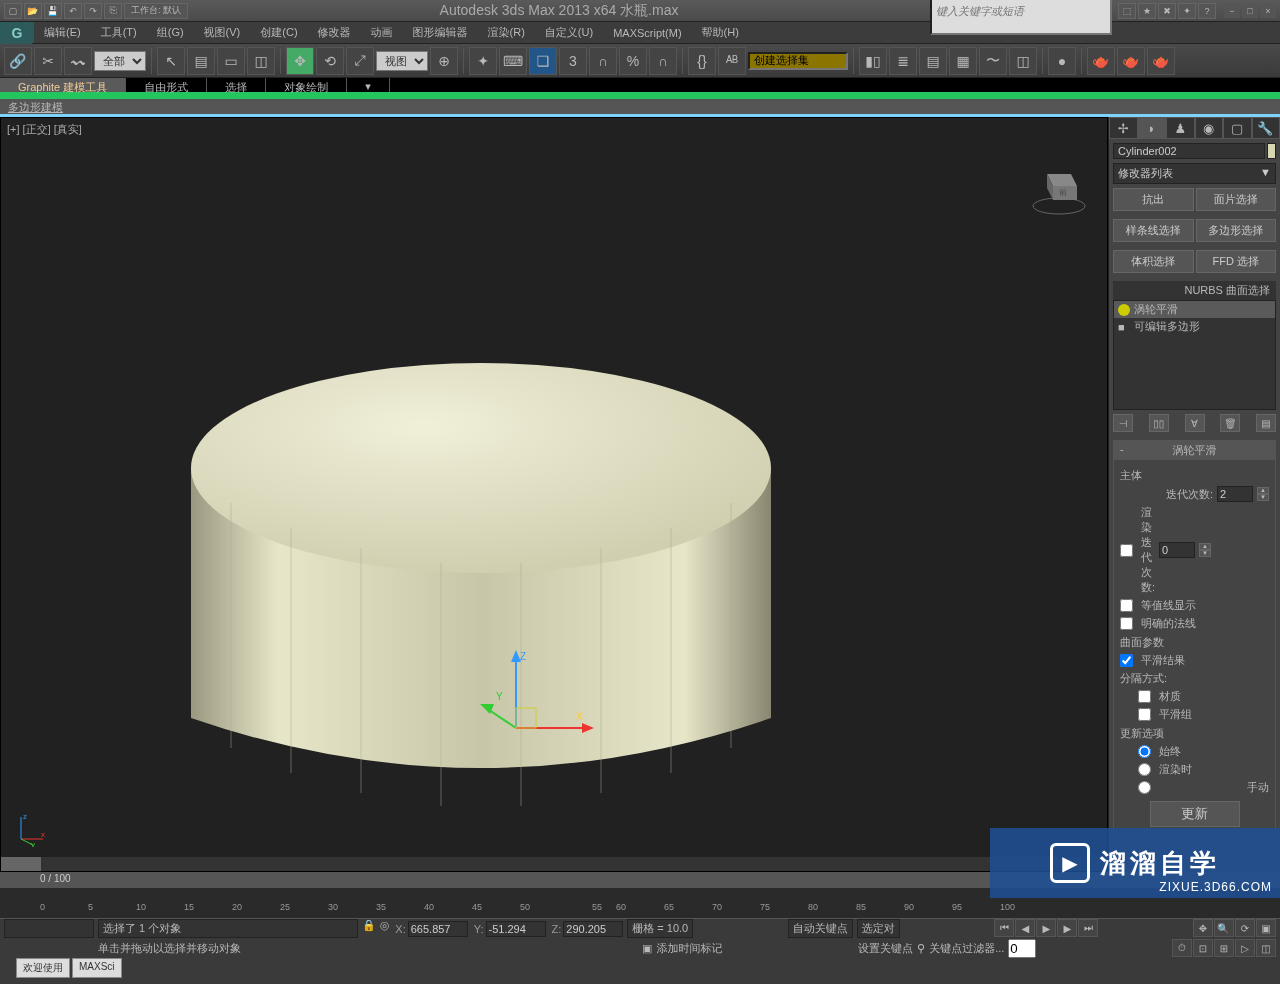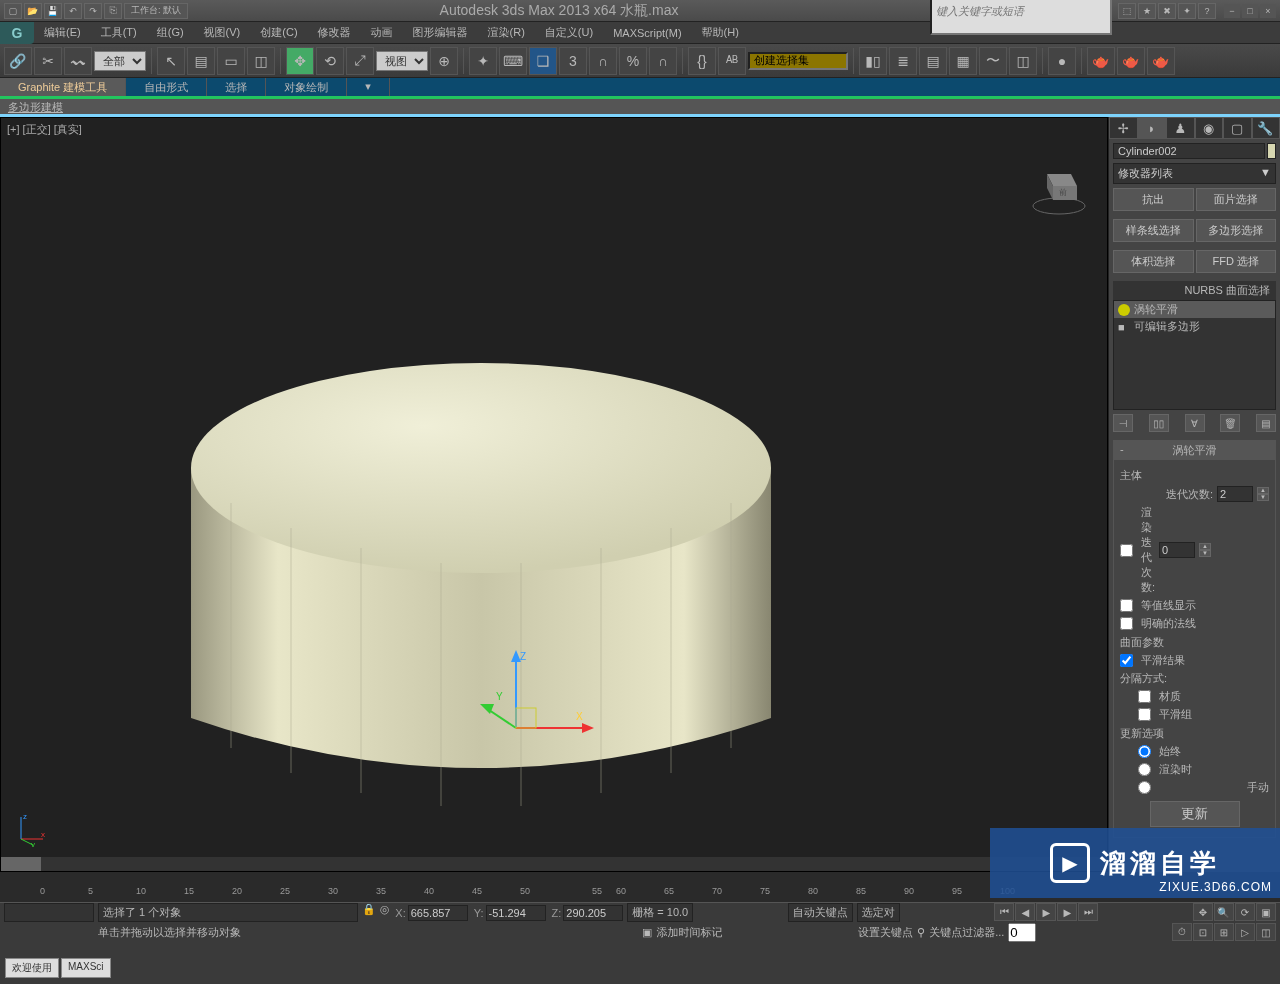--- a/index.html
+++ b/index.html
@@ -27,7 +27,7 @@
 .toolbar .named-sel { background:#8b7500; color:#000; width:100px; height:18px; padding:0 4px; font-size:11px; }
 
 
-.ribbon { height:21px; background:#0c4a6e; display:flex; border-bottom:3px solid #22c55e; }
+.ribbon { height:21px; background:#000000; display:flex; border-bottom:7px solid #22c55e; }
 .ribbon .rtab { padding:2px 18px; border-right:1px solid #555; }
 .ribbon .rtab.active { background:#5a5a5a; color:#ec9; }
 .subribbon { height:18px; background:#555; padding:1px 8px; border-bottom:3px solid #7dd3fc; font-size:11px;text-decoration:underline; }

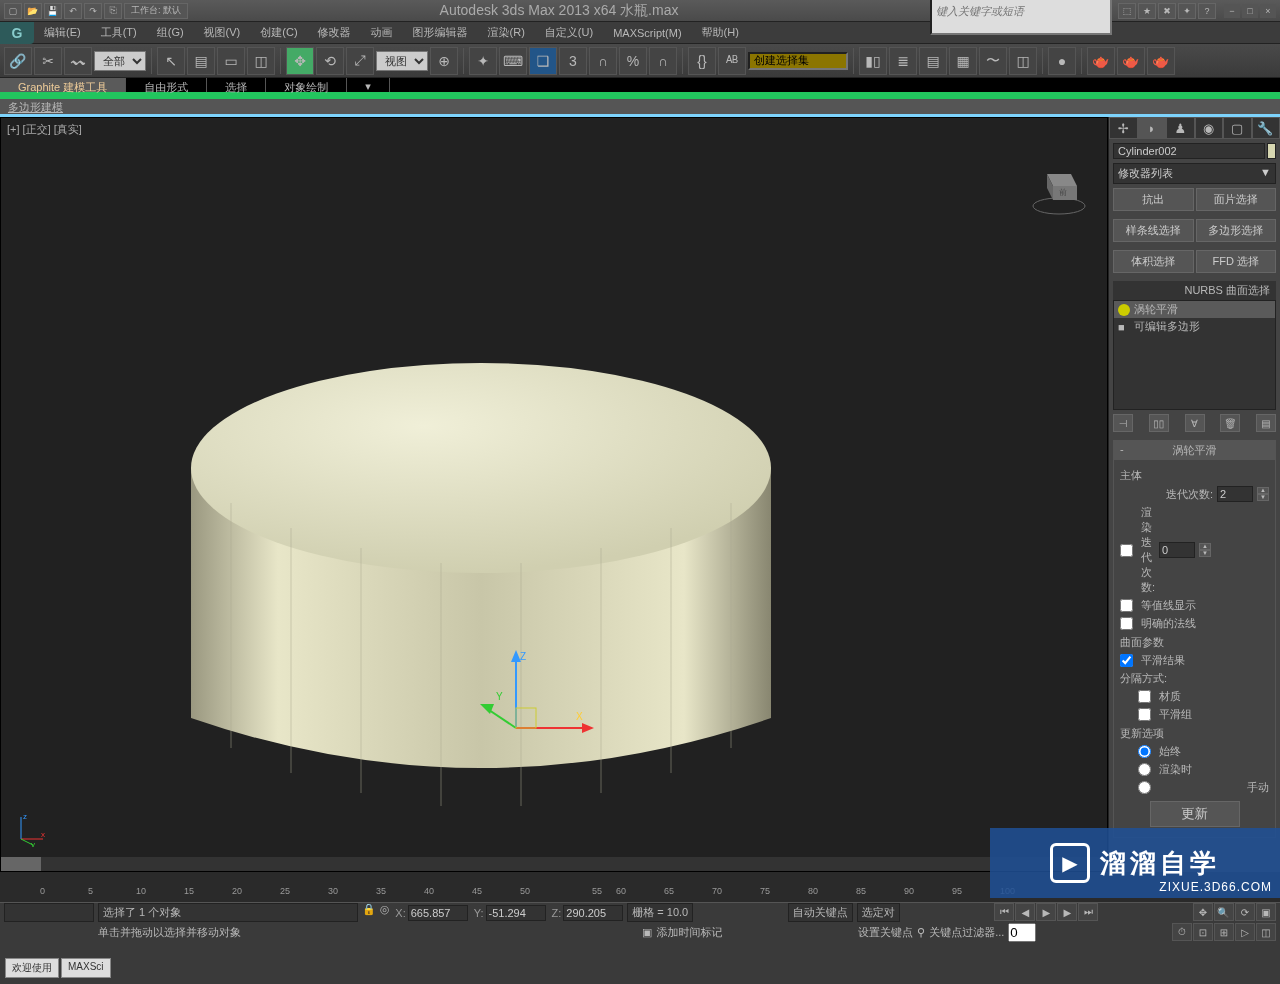--- a/index.html
+++ b/index.html
@@ -366,6 +366,9 @@
 </div>
 
 <div class="bottom">
+  <div class="timeruler">
+    <span class="range">0 / 100</span>
+  </div>
   <div class="timetrack"></div>
   <div style="height:16px;background:#2a2a2a;position:relative;">
 

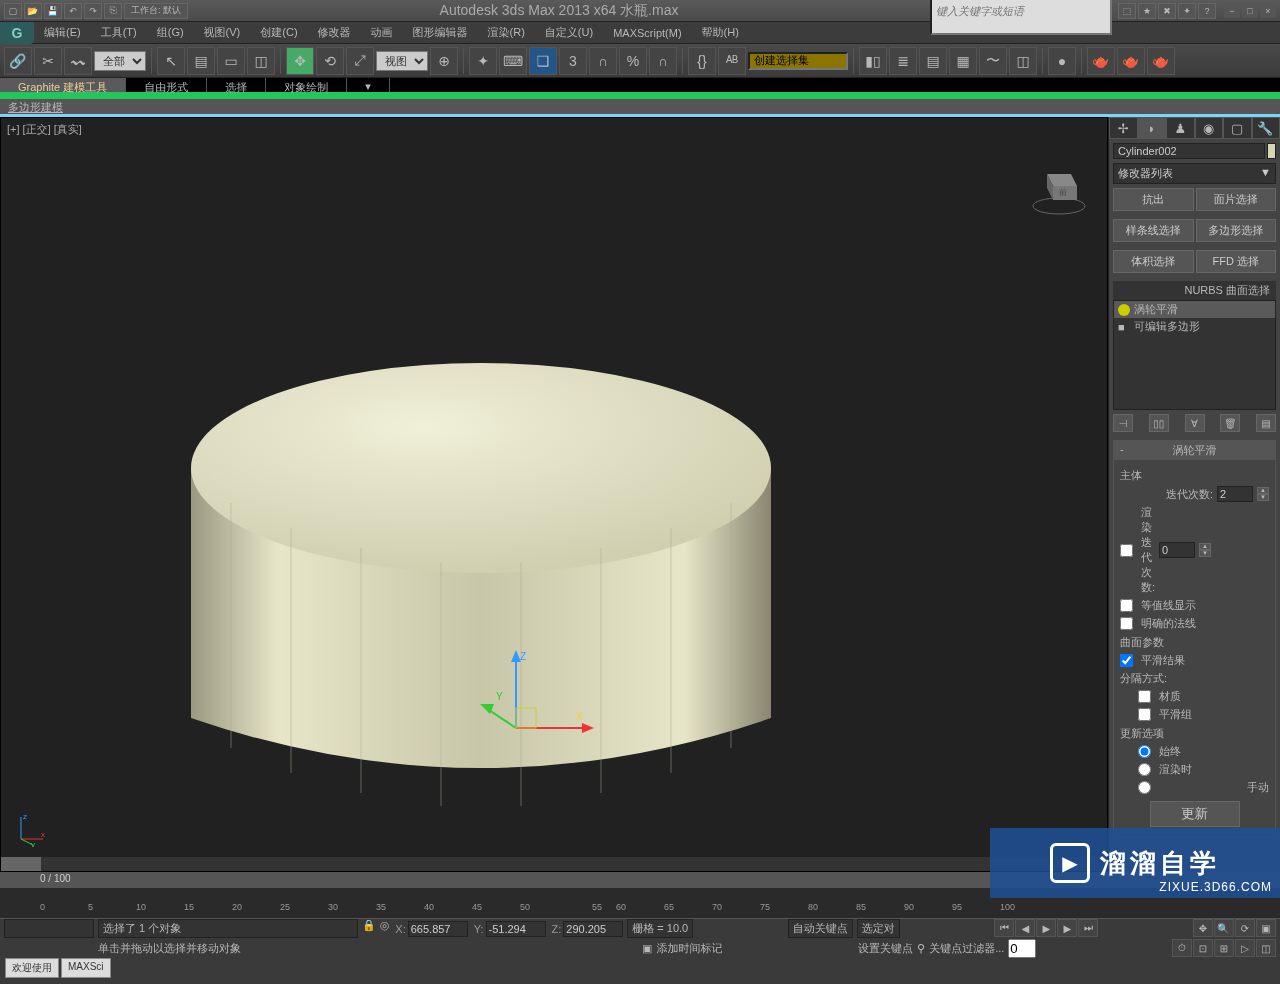--- a/index.html
+++ b/index.html
@@ -88,7 +88,7 @@
 .coord input { width:60px; background:#333; color:#ccc; border:1px solid #222; padding:1px 2px; font-size:11px; }
 .playbtns { display:flex; gap:1px; margin-left:auto; }
 .playbtns span { width:20px; height:18px; background:#444; border:1px solid #555; display:flex; align-items:center; justify-content:center; font-size:10px; }
-.welcome { position:absolute; left:5px; bottom:6px; display:flex; gap:2px; }
+.welcome { position:absolute; left:16px; bottom:6px; display:flex; gap:2px; }
 .welcome span { background:#ddd; color:#333; padding:2px 6px; font-size:10px; border:1px solid #888; }
 
 

